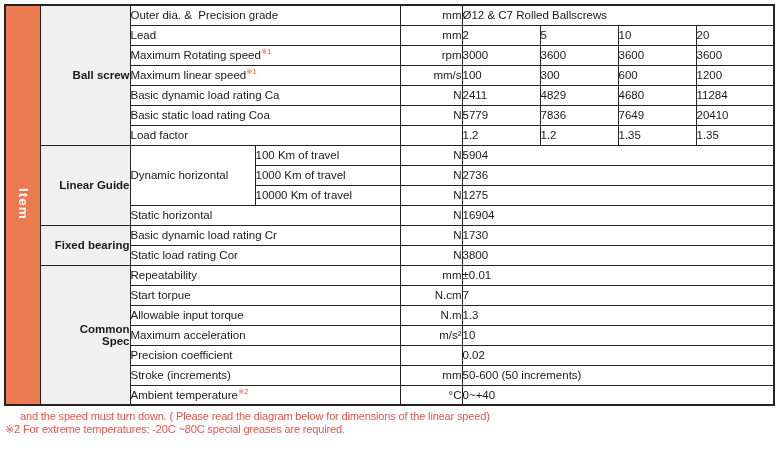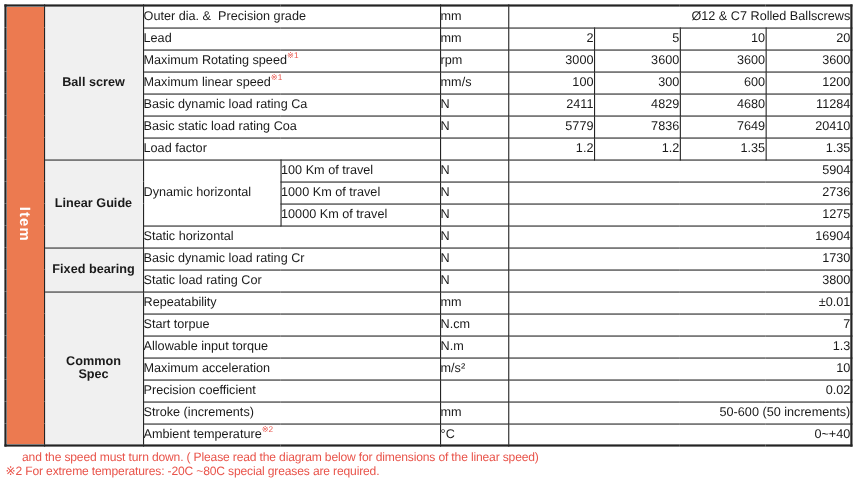--- a/index.html
+++ b/index.html
@@ -67,7 +67,7 @@
     line-height:0;
   }
   td.unit{
-    text-align:left;
+    text-align:right;
     padding-right:8px;
     background:#ffffff;
   }

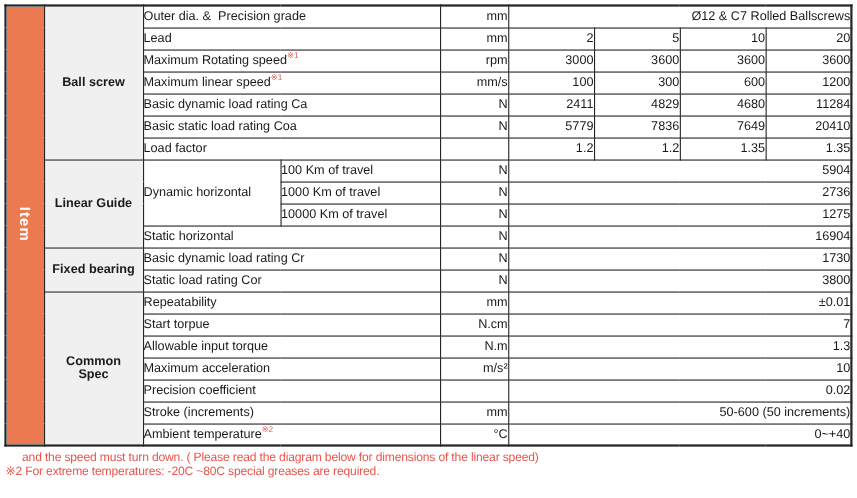--- a/index.html
+++ b/index.html
@@ -72,7 +72,7 @@
     background:#ffffff;
   }
   td.val{
-    text-align:right;
+    text-align:left;
     background:#ffffff;
   }
   .notes{

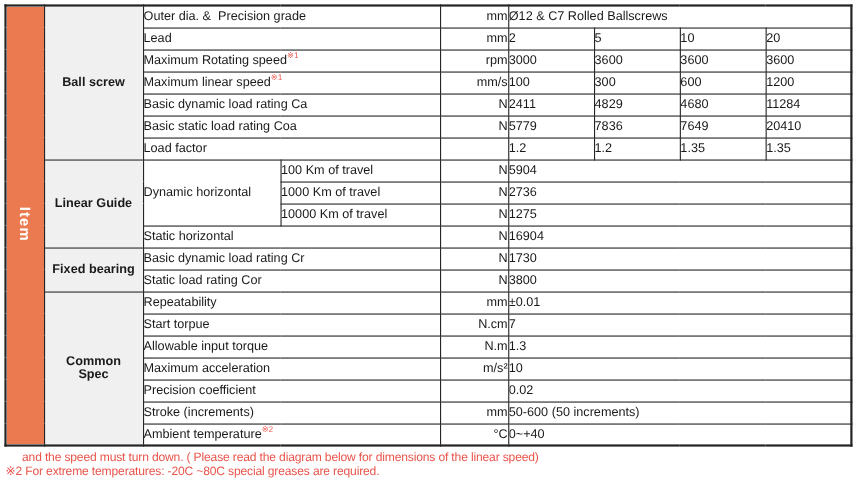--- a/index.html
+++ b/index.html
@@ -48,7 +48,7 @@
   td.cat{
     background:var(--category-bg);
     font-weight:bold;
-    text-align:center;
+    text-align:right;
     white-space:pre-line;
     padding:0 2px;
   }

